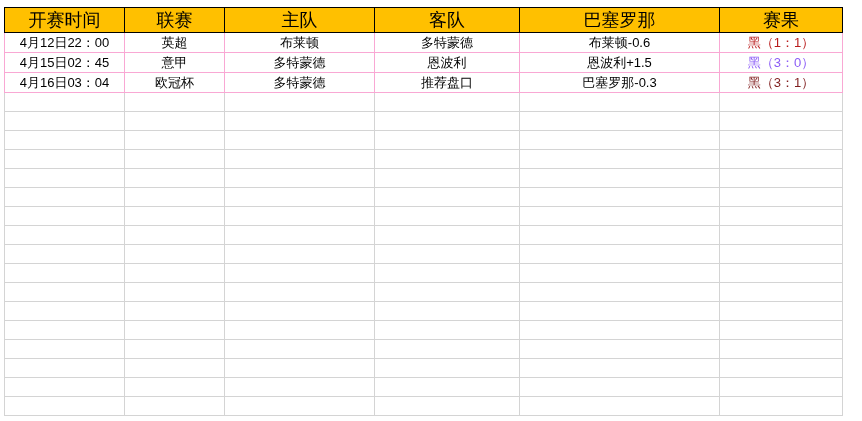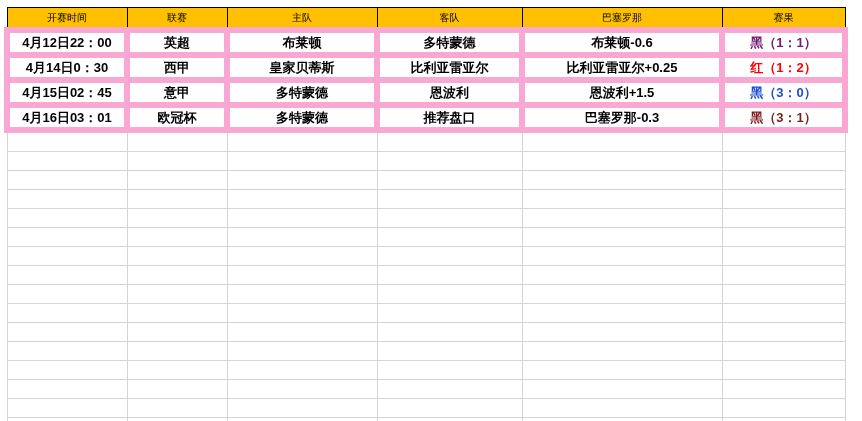--- a/index.html
+++ b/index.html
@@ -43,7 +43,7 @@
     background: #ffc000;
     border: 1px solid #000000;
     font-weight: normal;
-    font-size: 10px;
+    font-size: 18px;
     height: 19px;
   }
   

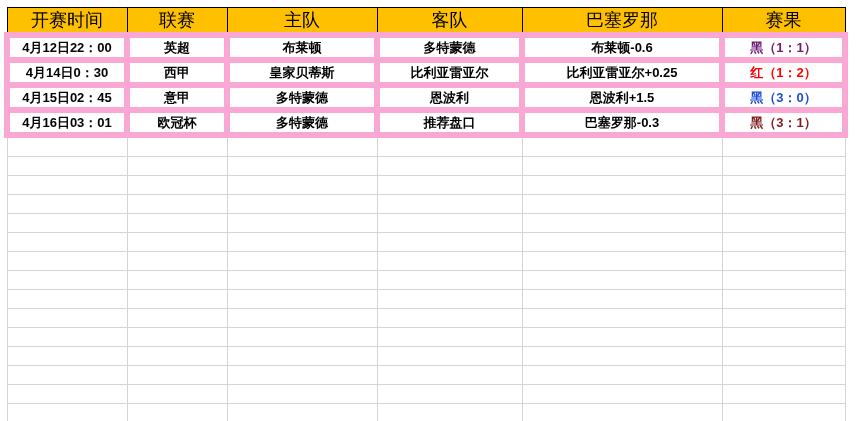--- a/index.html
+++ b/index.html
@@ -48,9 +48,8 @@
   }
   
   tr.data-row td {
-    border: 6px solid #f9a8d4;
+    border: 1px solid #f9a8d4;
     height: 19px;
-    font-weight: bold;
   }
   .red {
     color: #ff0000;

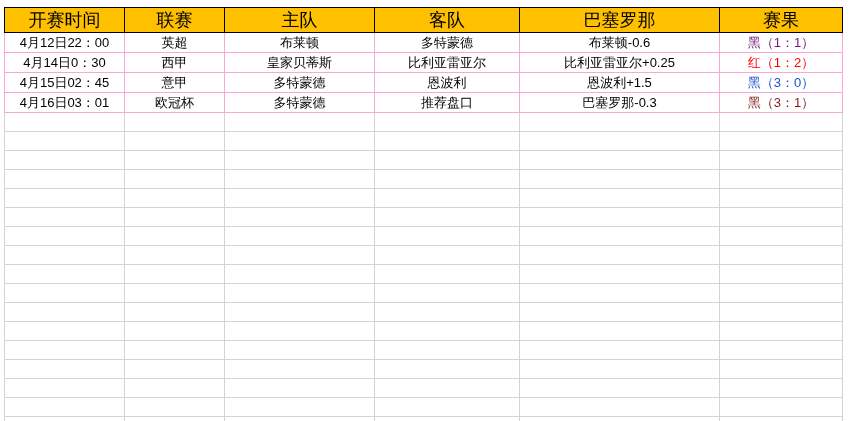--- a/index.html
+++ b/index.html
@@ -94,7 +94,7 @@
         <td>布莱顿</td>
         <td>多特蒙德</td>
         <td>布莱顿-0.6</td>
-        <td class="black" style="color: #701a75;">黑（1：1）</td>
+        <td class="black" style="color: #b91c1c;">黑（1：1）</td>
       </tr>
 
       <tr class="data-row">

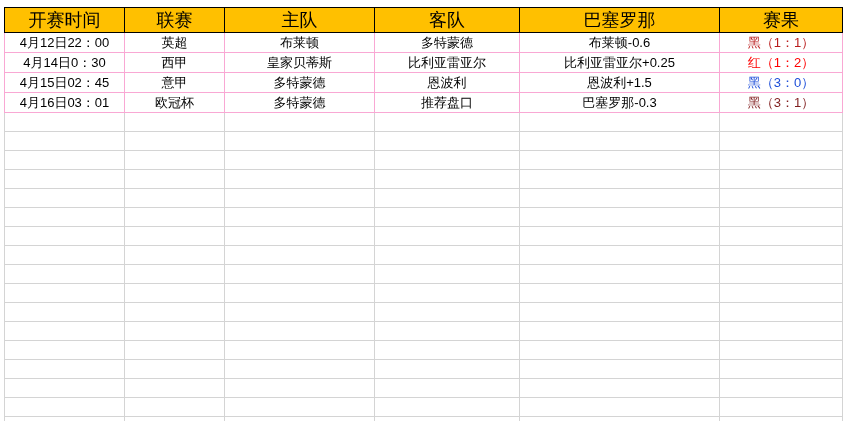--- a/index.html
+++ b/index.html
@@ -97,14 +97,6 @@
         <td class="black" style="color: #b91c1c;">黑（1：1）</td>
       </tr>
 
-      <tr class="data-row">
-        <td>4月14日0：30</td>
-        <td>西甲</td>
-        <td>皇家贝蒂斯</td>
-        <td>比利亚雷亚尔</td>
-        <td>比利亚雷亚尔+0.25</td>
-        <td class="red" style="color: rgb(255, 0, 0);">红（1：2）</td>
-      </tr>
 
       <tr class="data-row">
         <td>4月15日02：45</td>

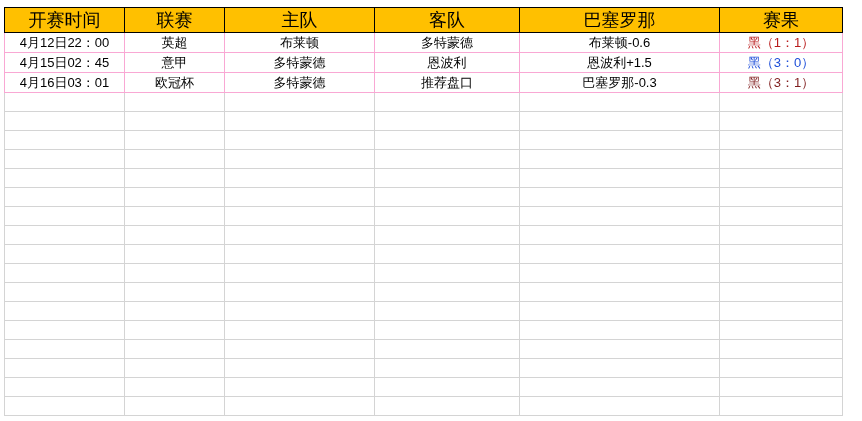--- a/index.html
+++ b/index.html
@@ -104,7 +104,7 @@
         <td>多特蒙德</td>
         <td>恩波利</td>
         <td>恩波利+1.5</td>
-        <td class="black" style="color: #1d4ed8;">黑（3：0）</td>
+        <td class="black" style="color: #8b5cf6;">黑（3：0）</td>
       </tr>
 
       <tr class="data-row">

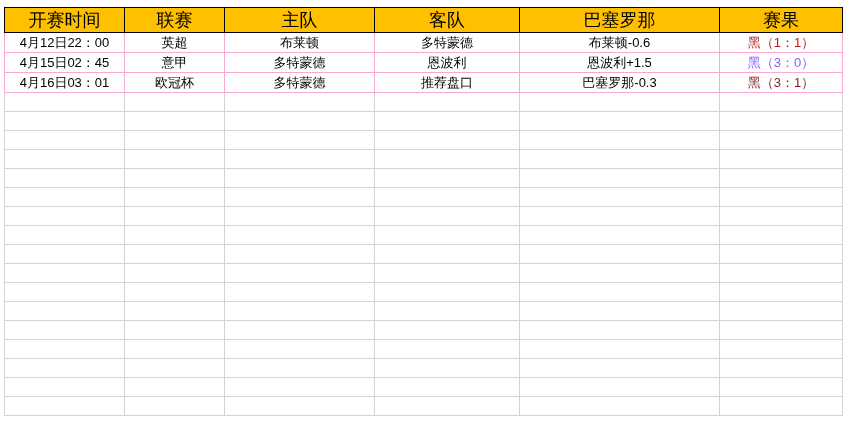--- a/index.html
+++ b/index.html
@@ -108,7 +108,7 @@
       </tr>
 
       <tr class="data-row">
-        <td>4月16日03：01</td>
+        <td>4月16日03：04</td>
         <td>欧冠杯</td>
         <td>多特蒙德</td>
         <td>推荐盘口</td>

